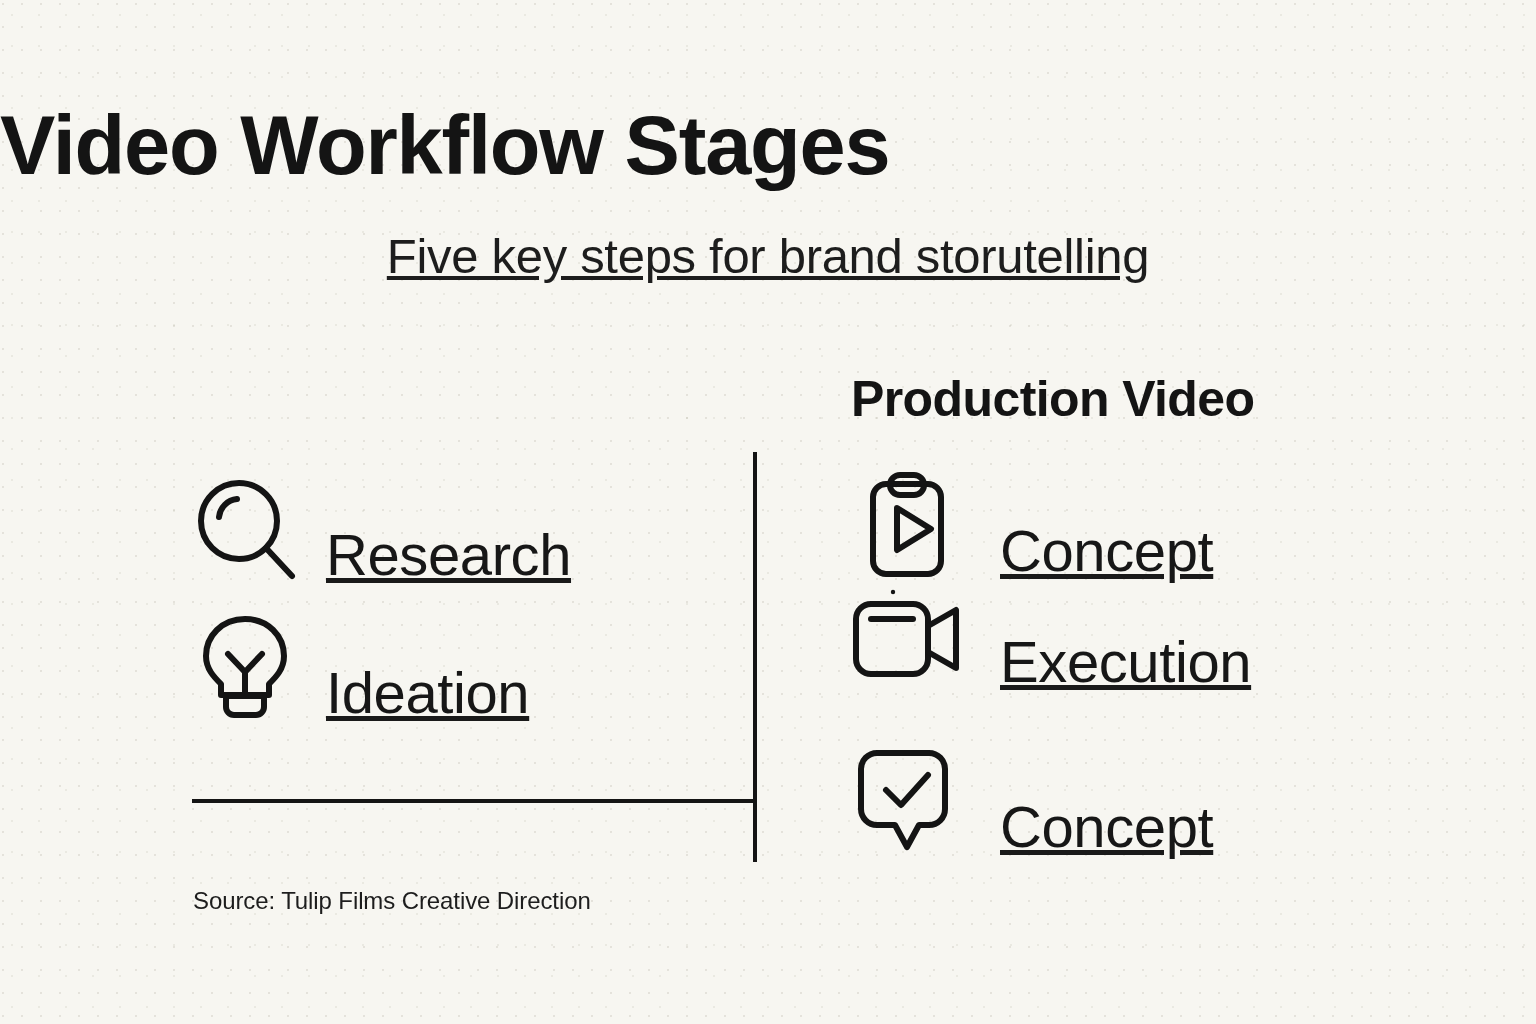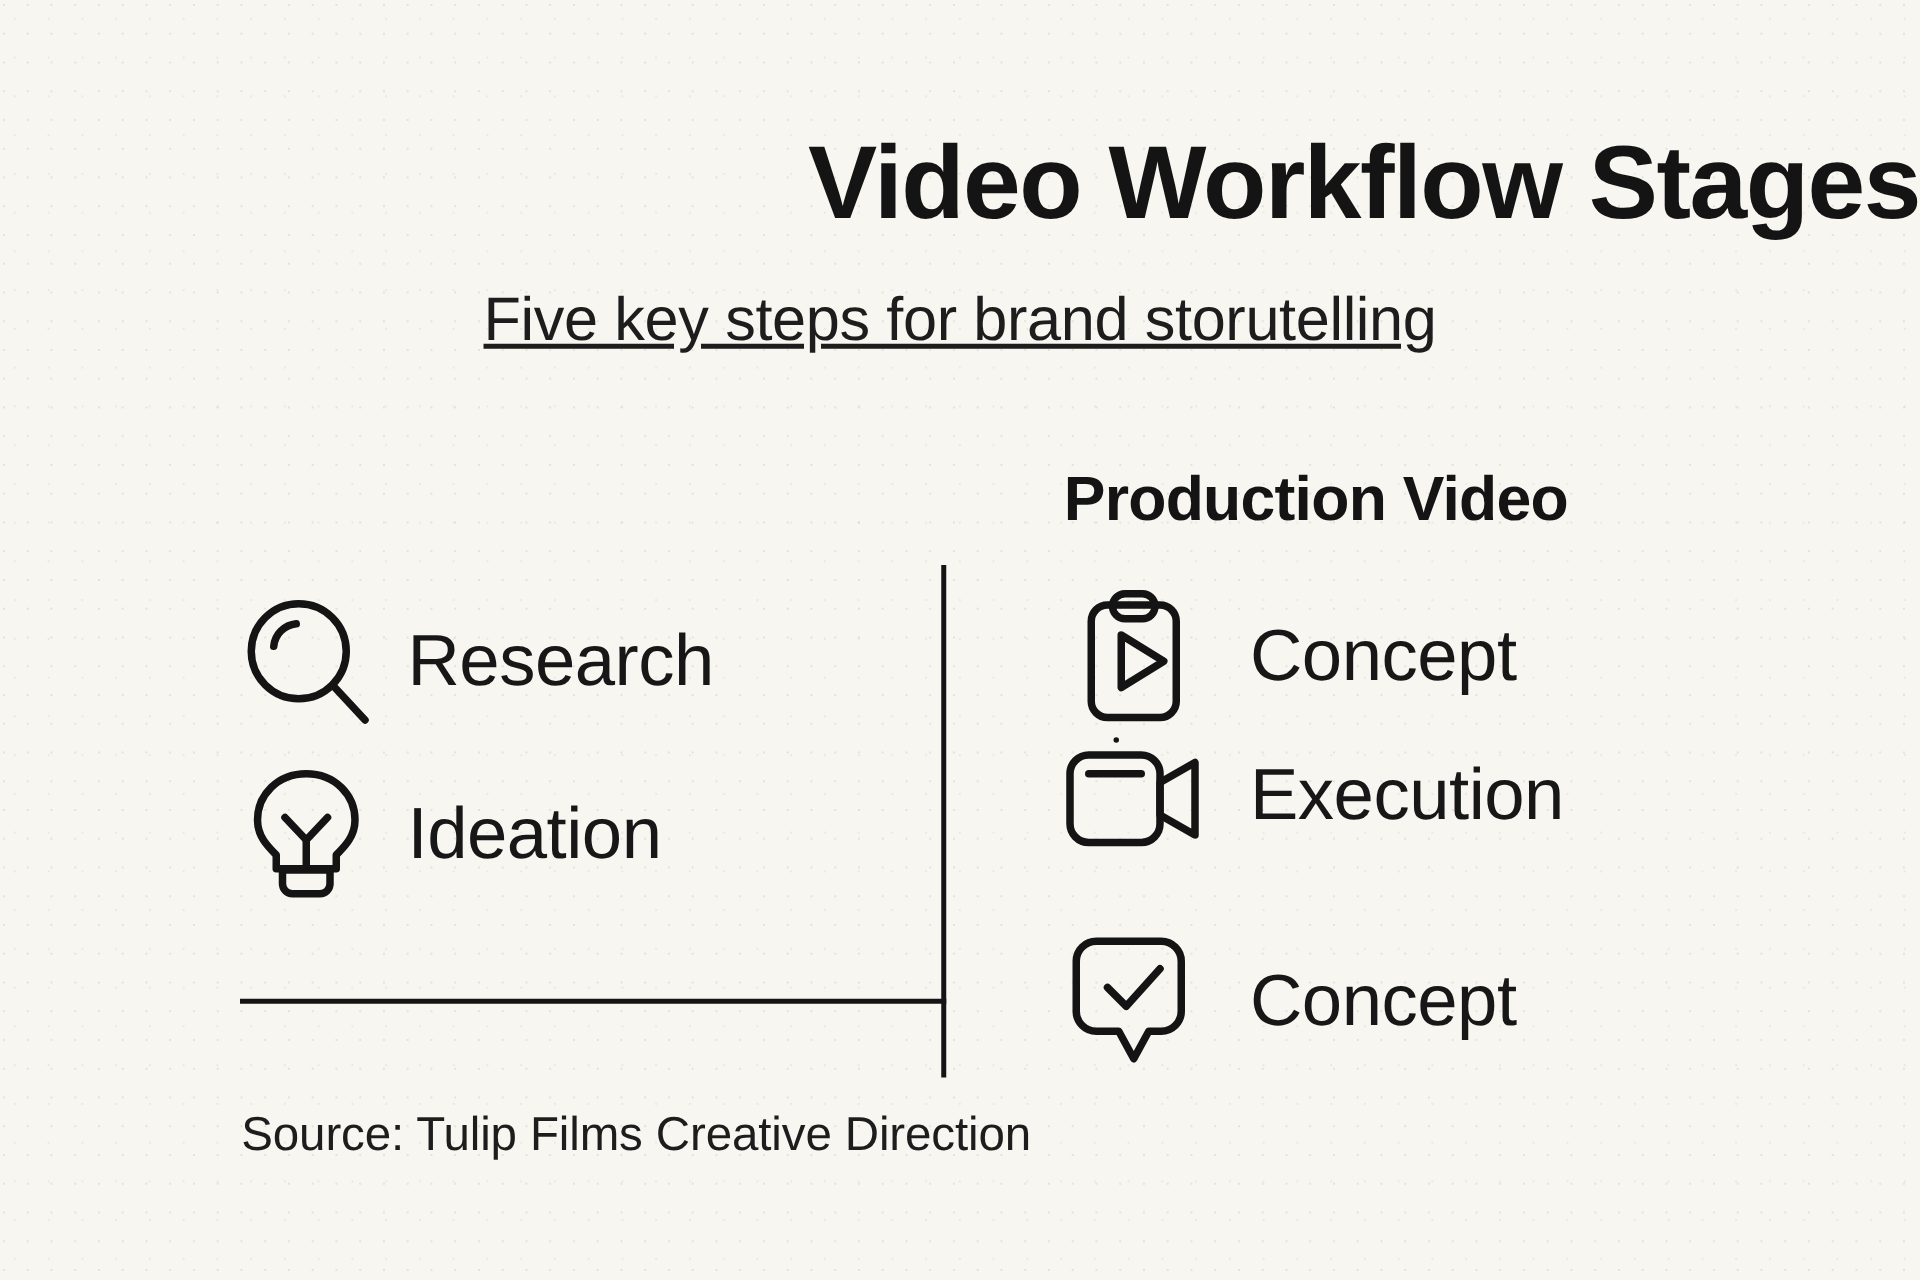--- a/index.html
+++ b/index.html
@@ -34,7 +34,7 @@
     left: 0;
     top: 104px;
     width: 1536px;
-    text-align: right;
+    text-align: left;
     font-size: 83px;
     font-weight: 700;
     letter-spacing: -1.2px;

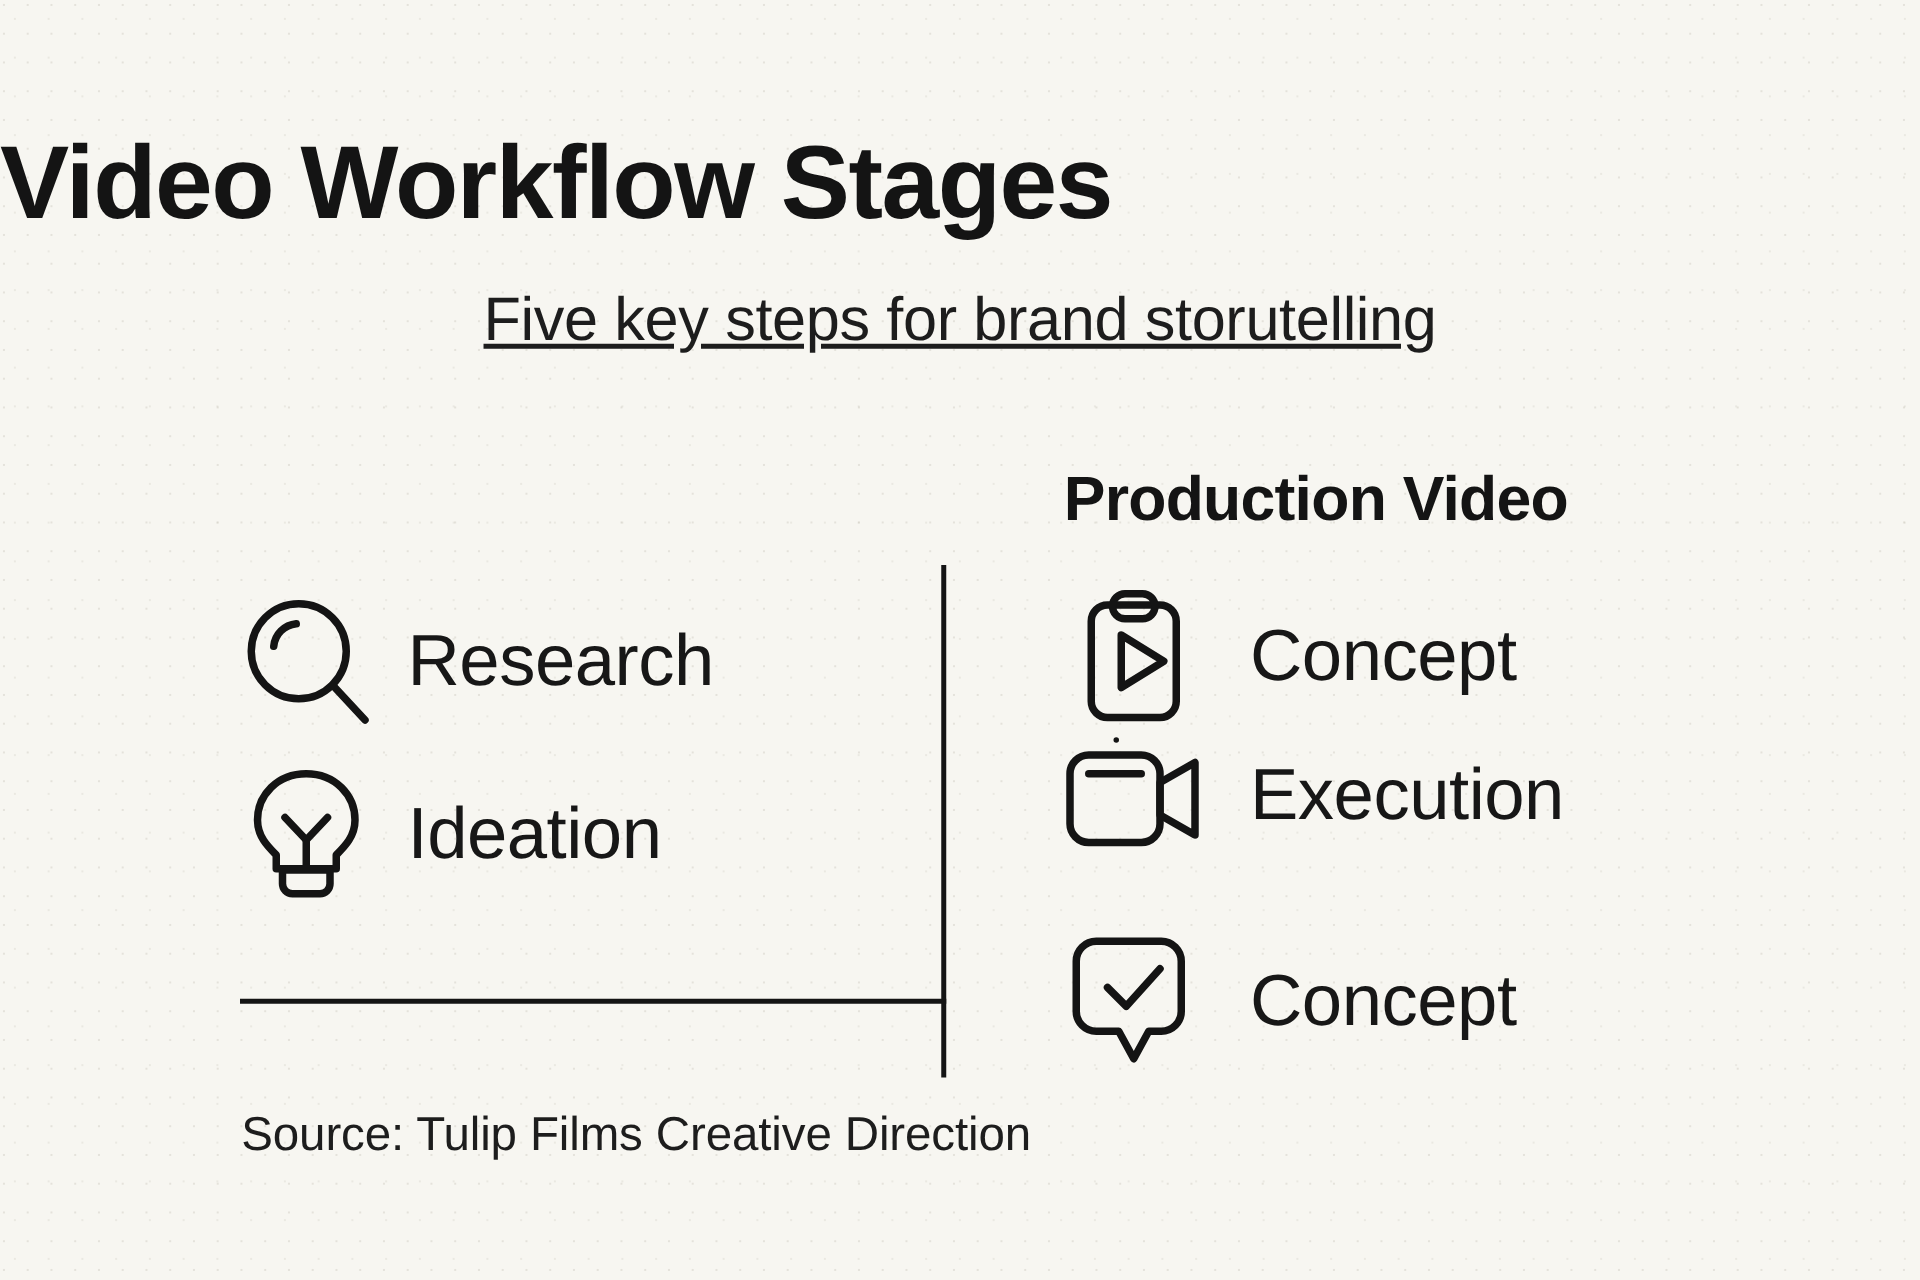--- a/index.html
+++ b/index.html
@@ -92,8 +92,9 @@
   .stage-row {
     position: absolute;
     display: flex;
-    align-items: center;
+    align-items: flex-end;
     height: 110px;
+    text-decoration: underline;
   }
   .stage-icon {
     width: 110px;

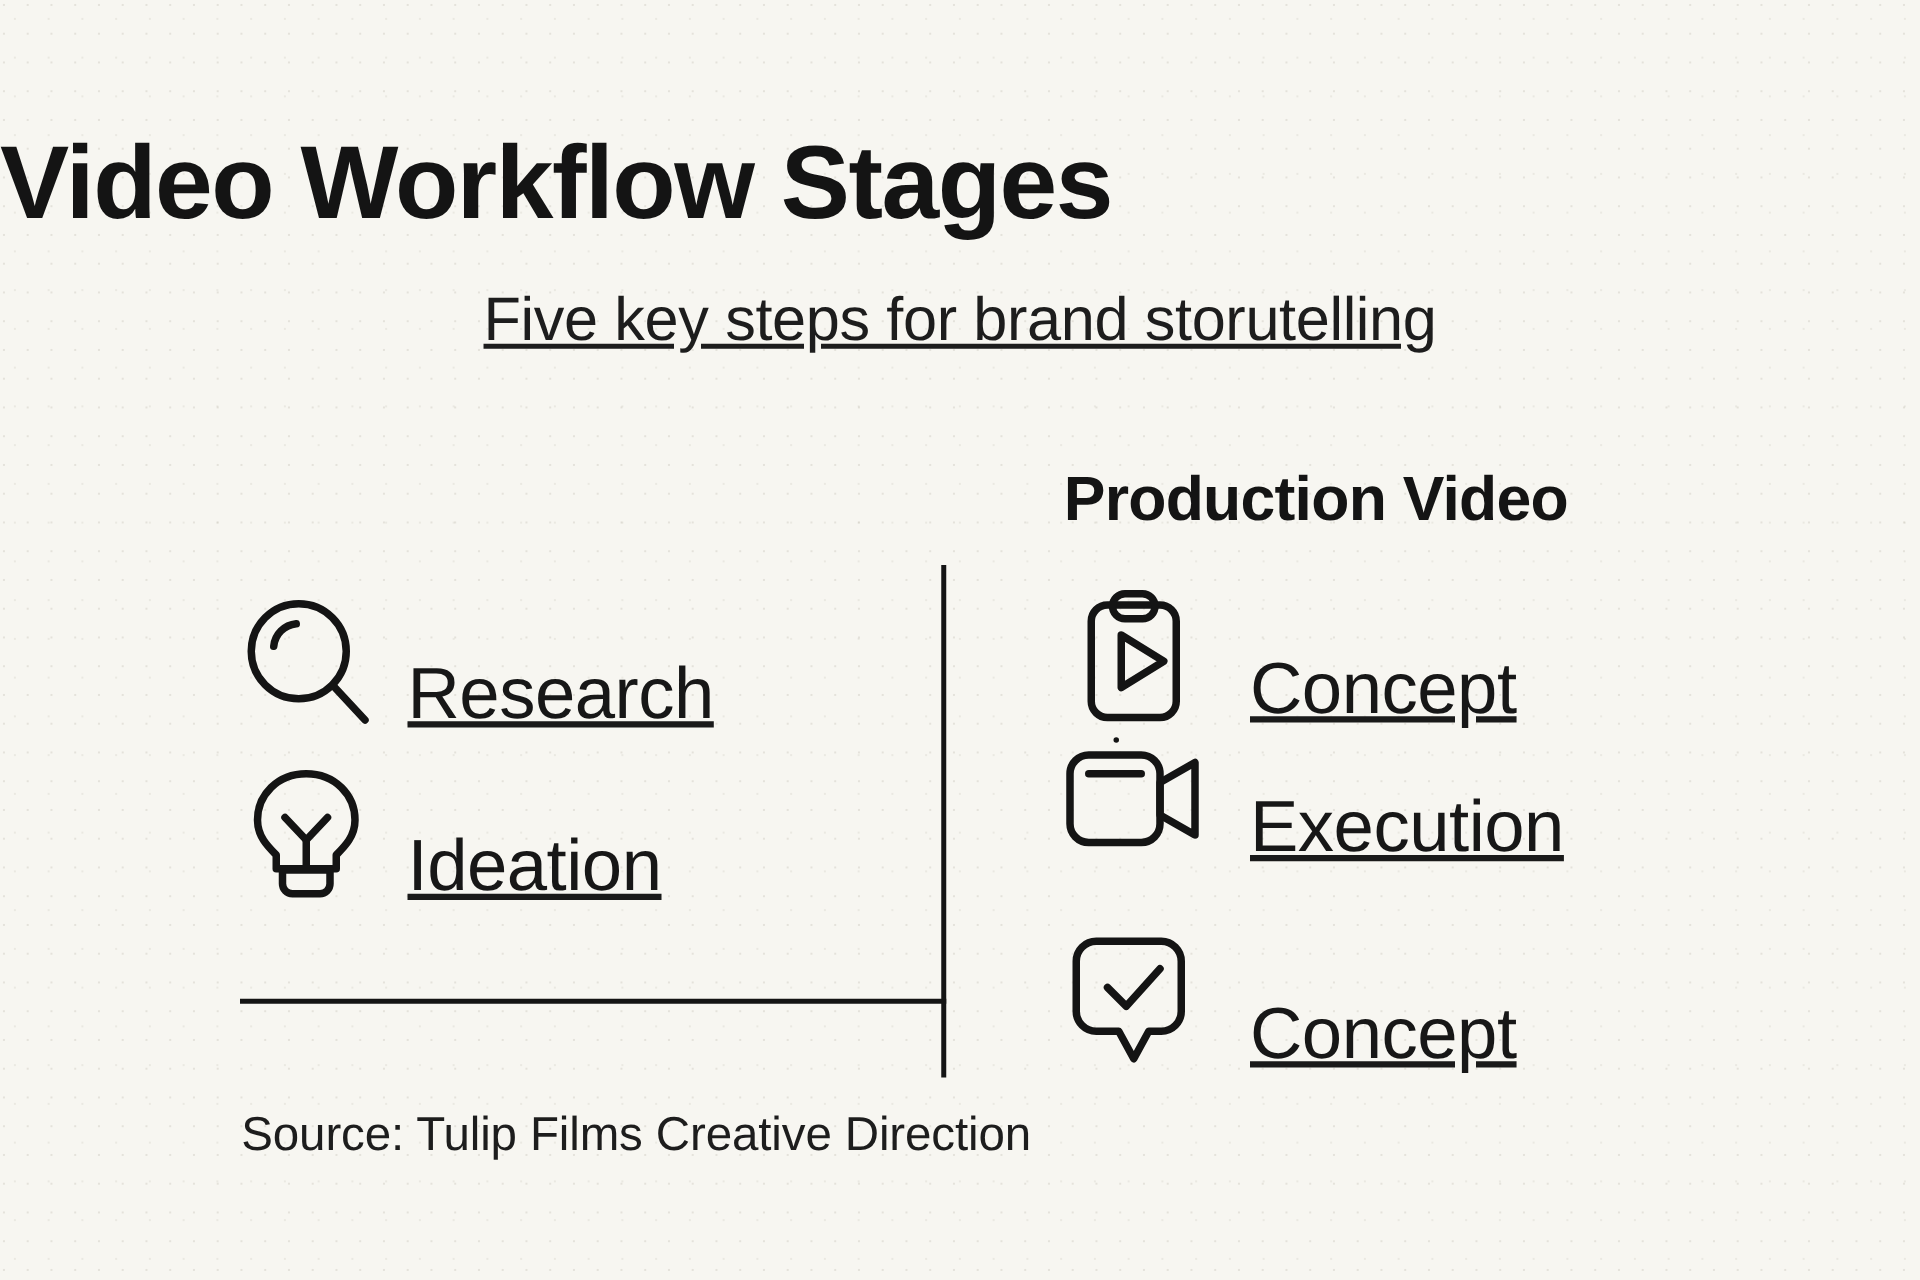--- a/index.html
+++ b/index.html
@@ -135,7 +135,7 @@
     position: absolute;
     left: 193px;
     top: 889px;
-    font-size: 38px;
+    font-size: 24px;
     font-weight: 400;
     letter-spacing: -0.1px;
     line-height: 1;

